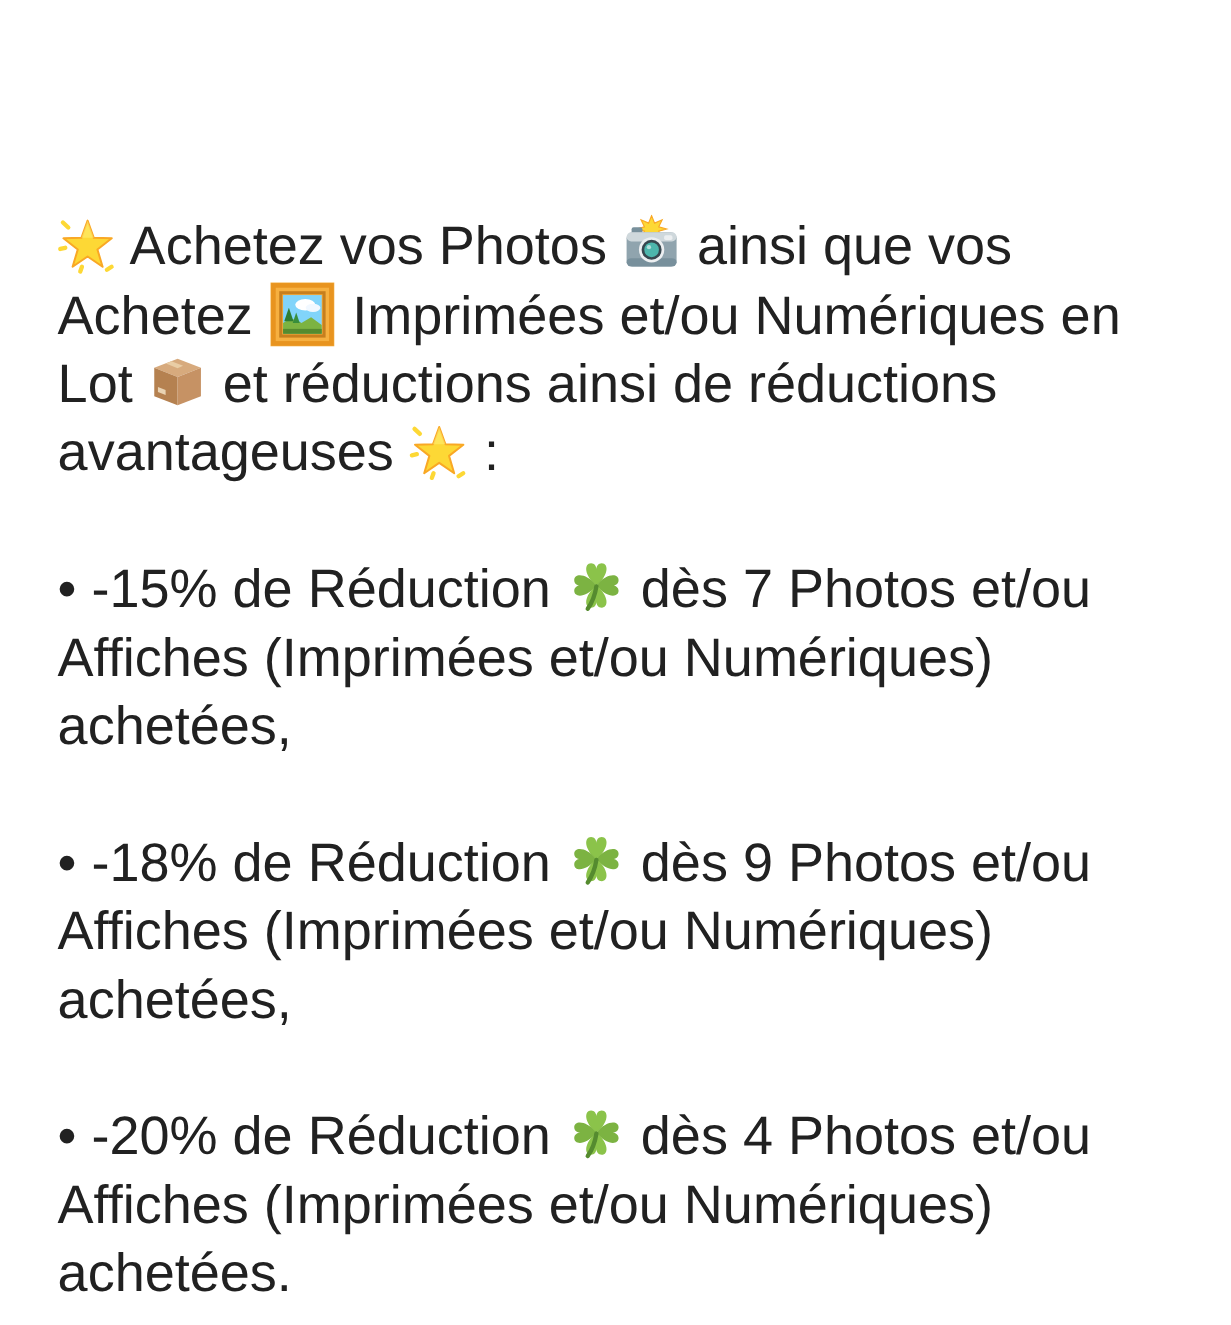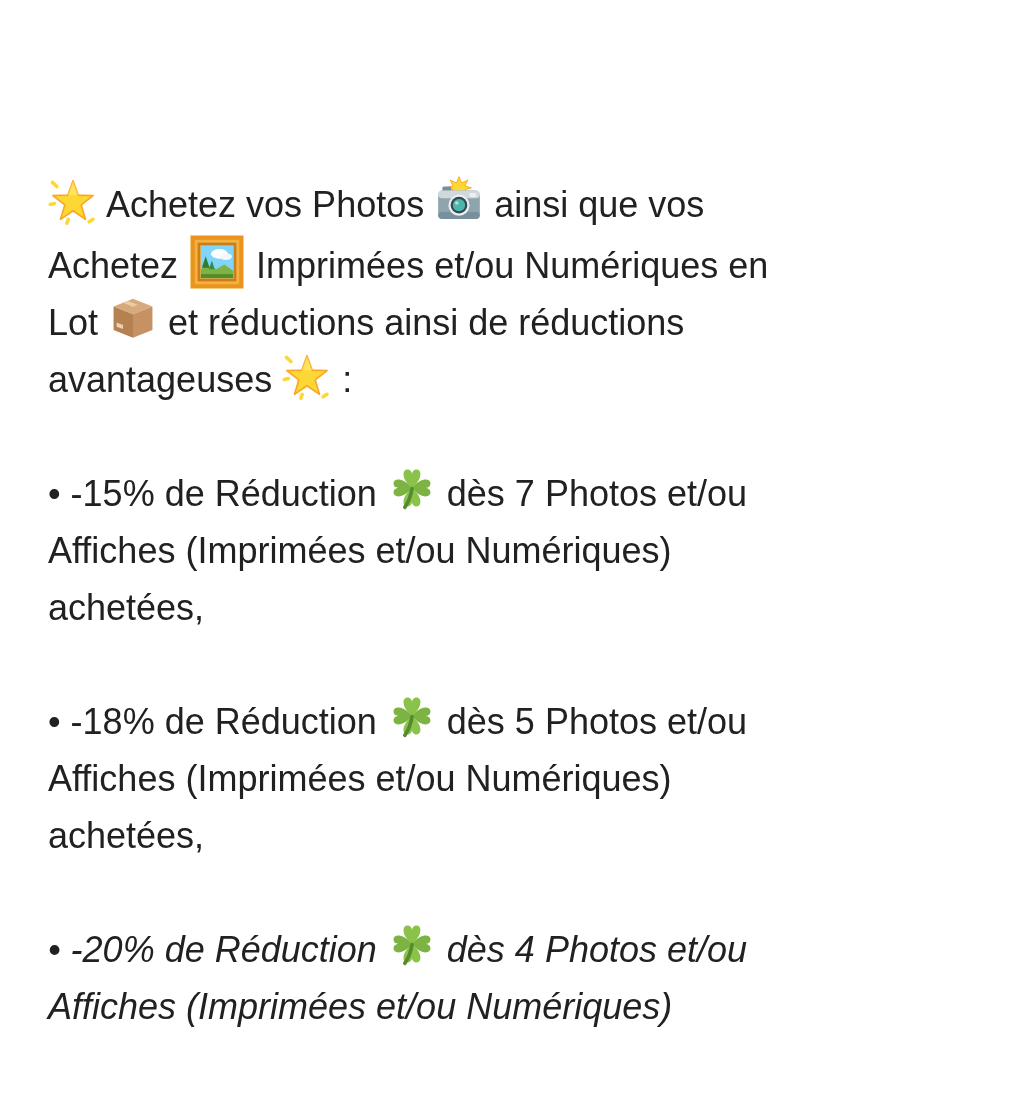--- a/index.html
+++ b/index.html
@@ -19,7 +19,7 @@
     top: 176px;
     width: 952px;
     font-family: "Liberation Sans", "DejaVu Sans", sans-serif;
-    font-size: 36px;
+    font-size: 45px;
     line-height: 57px;
     color: #212121;
   }

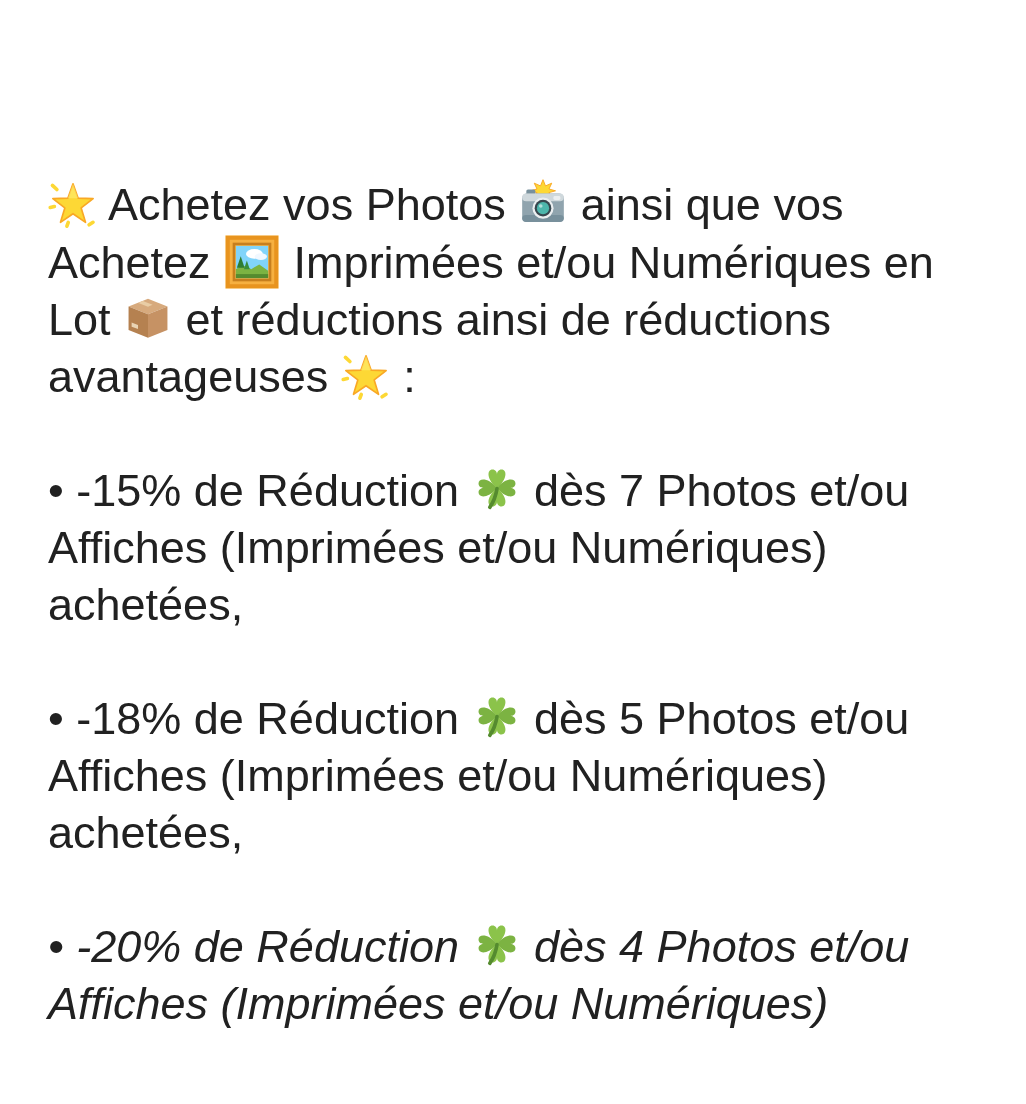--- a/index.html
+++ b/index.html
@@ -107,7 +107,7 @@
     <path d="M18 16.5 C10.5 10.5 10.5 3.2 14.8 3.2 C16.8 3.2 18 4.9 18 6.8 C18 4.9 19.2 3.2 21.2 3.2 C25.5 3.2 25.5 10.5 18 16.5 Z" fill="#8bc34a" transform="rotate(180 18 16.5)"></path>
     <path d="M18 16.5 C10.5 10.5 10.5 3.2 14.8 3.2 C16.8 3.2 18 4.9 18 6.8 C18 4.9 19.2 3.2 21.2 3.2 C25.5 3.2 25.5 10.5 18 16.5 Z" fill="#7cb342" transform="rotate(270 18 16.5)"></path>
     <path d="M18 17 C17.2 22 15.6 26.5 12.8 30.5" stroke="#558b2f" stroke-width="2.6" fill="none" stroke-linecap="round"></path>
-  </svg><span> dès 5 Photos et/ou</span><br><span>Affiches (Imprimées et/ou Numériques)</span><br><span>achetées,</span></p>
+  </svg><span> dès 9 Photos et/ou</span><br><span>Affiches (Imprimées et/ou Numériques)</span><br><span>achetées,</span></p>
     <p class="para"><span>• -20% de Réduction </span><svg class="emoji" viewBox="0 0 36 36" aria-hidden="true">
     <path d="M18 16.5 C10.5 10.5 10.5 3.2 14.8 3.2 C16.8 3.2 18 4.9 18 6.8 C18 4.9 19.2 3.2 21.2 3.2 C25.5 3.2 25.5 10.5 18 16.5 Z" fill="#8bc34a"></path>
     <path d="M18 16.5 C10.5 10.5 10.5 3.2 14.8 3.2 C16.8 3.2 18 4.9 18 6.8 C18 4.9 19.2 3.2 21.2 3.2 C25.5 3.2 25.5 10.5 18 16.5 Z" fill="#7cb342" transform="rotate(90 18 16.5)"></path>

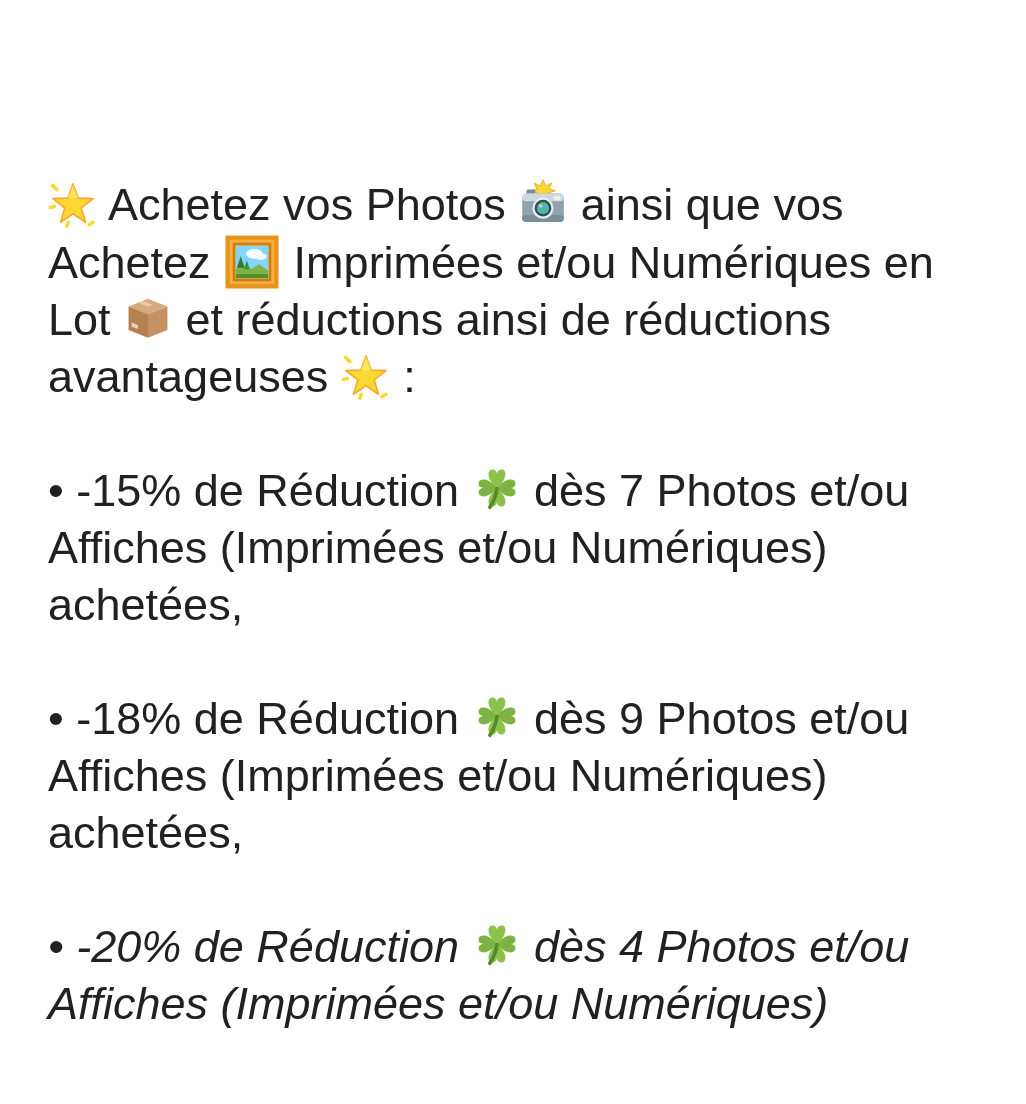--- a/index.html
+++ b/index.html
@@ -29,7 +29,6 @@
   }
   .para:last-child {
     margin-bottom: 0;
-    font-style: italic;
   }
   .emoji {
     display: inline-block;

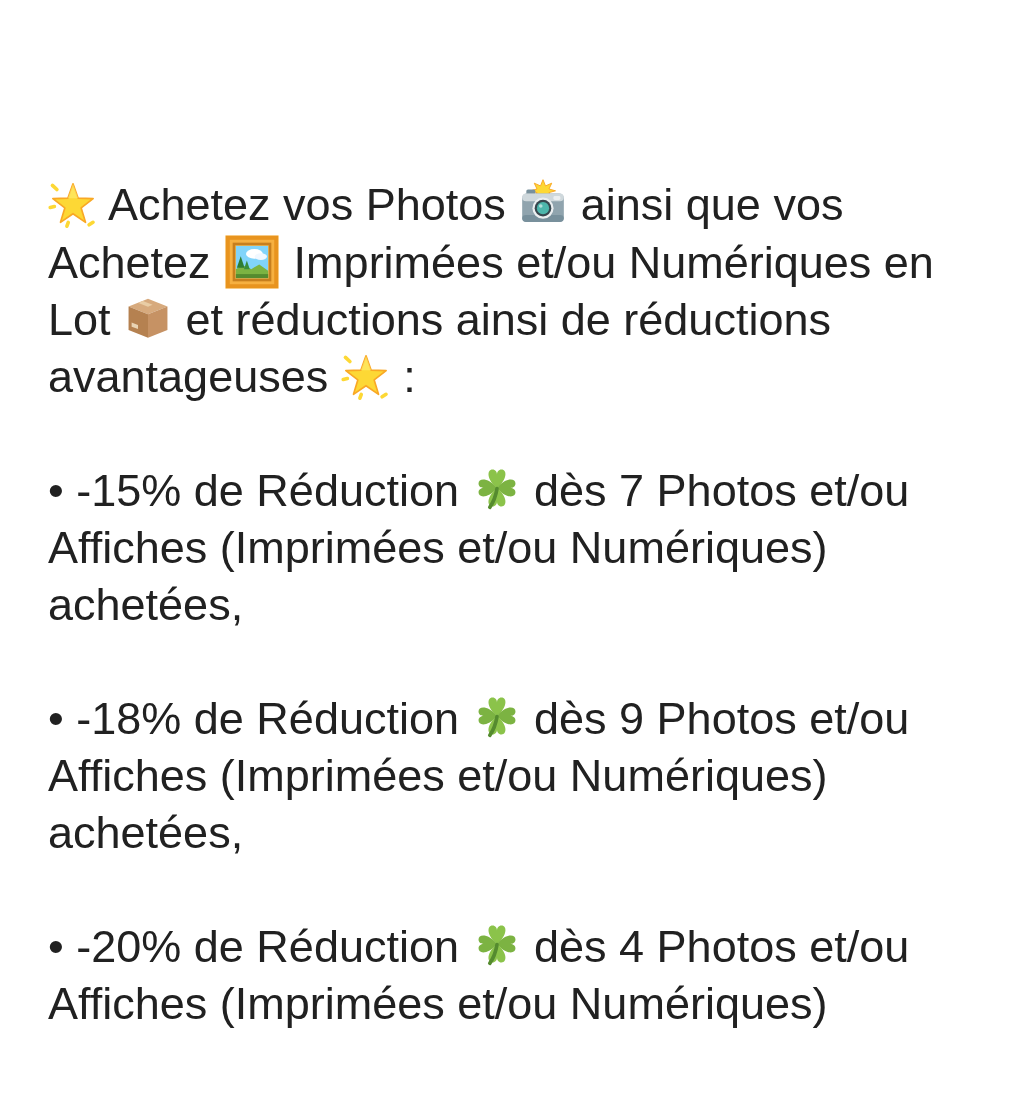--- a/index.html
+++ b/index.html
@@ -113,7 +113,7 @@
     <path d="M18 16.5 C10.5 10.5 10.5 3.2 14.8 3.2 C16.8 3.2 18 4.9 18 6.8 C18 4.9 19.2 3.2 21.2 3.2 C25.5 3.2 25.5 10.5 18 16.5 Z" fill="#8bc34a" transform="rotate(180 18 16.5)"></path>
     <path d="M18 16.5 C10.5 10.5 10.5 3.2 14.8 3.2 C16.8 3.2 18 4.9 18 6.8 C18 4.9 19.2 3.2 21.2 3.2 C25.5 3.2 25.5 10.5 18 16.5 Z" fill="#7cb342" transform="rotate(270 18 16.5)"></path>
     <path d="M18 17 C17.2 22 15.6 26.5 12.8 30.5" stroke="#558b2f" stroke-width="2.6" fill="none" stroke-linecap="round"></path>
-  </svg><span> dès 4 Photos et/ou</span><br><span>Affiches (Imprimées et/ou Numériques)</span><br></p>
+  </svg><span> dès 4 Photos et/ou</span><br><span>Affiches (Imprimées et/ou Numériques)</span><br><span>achetées.</span></p>
   </div>
 
 </body></html>

